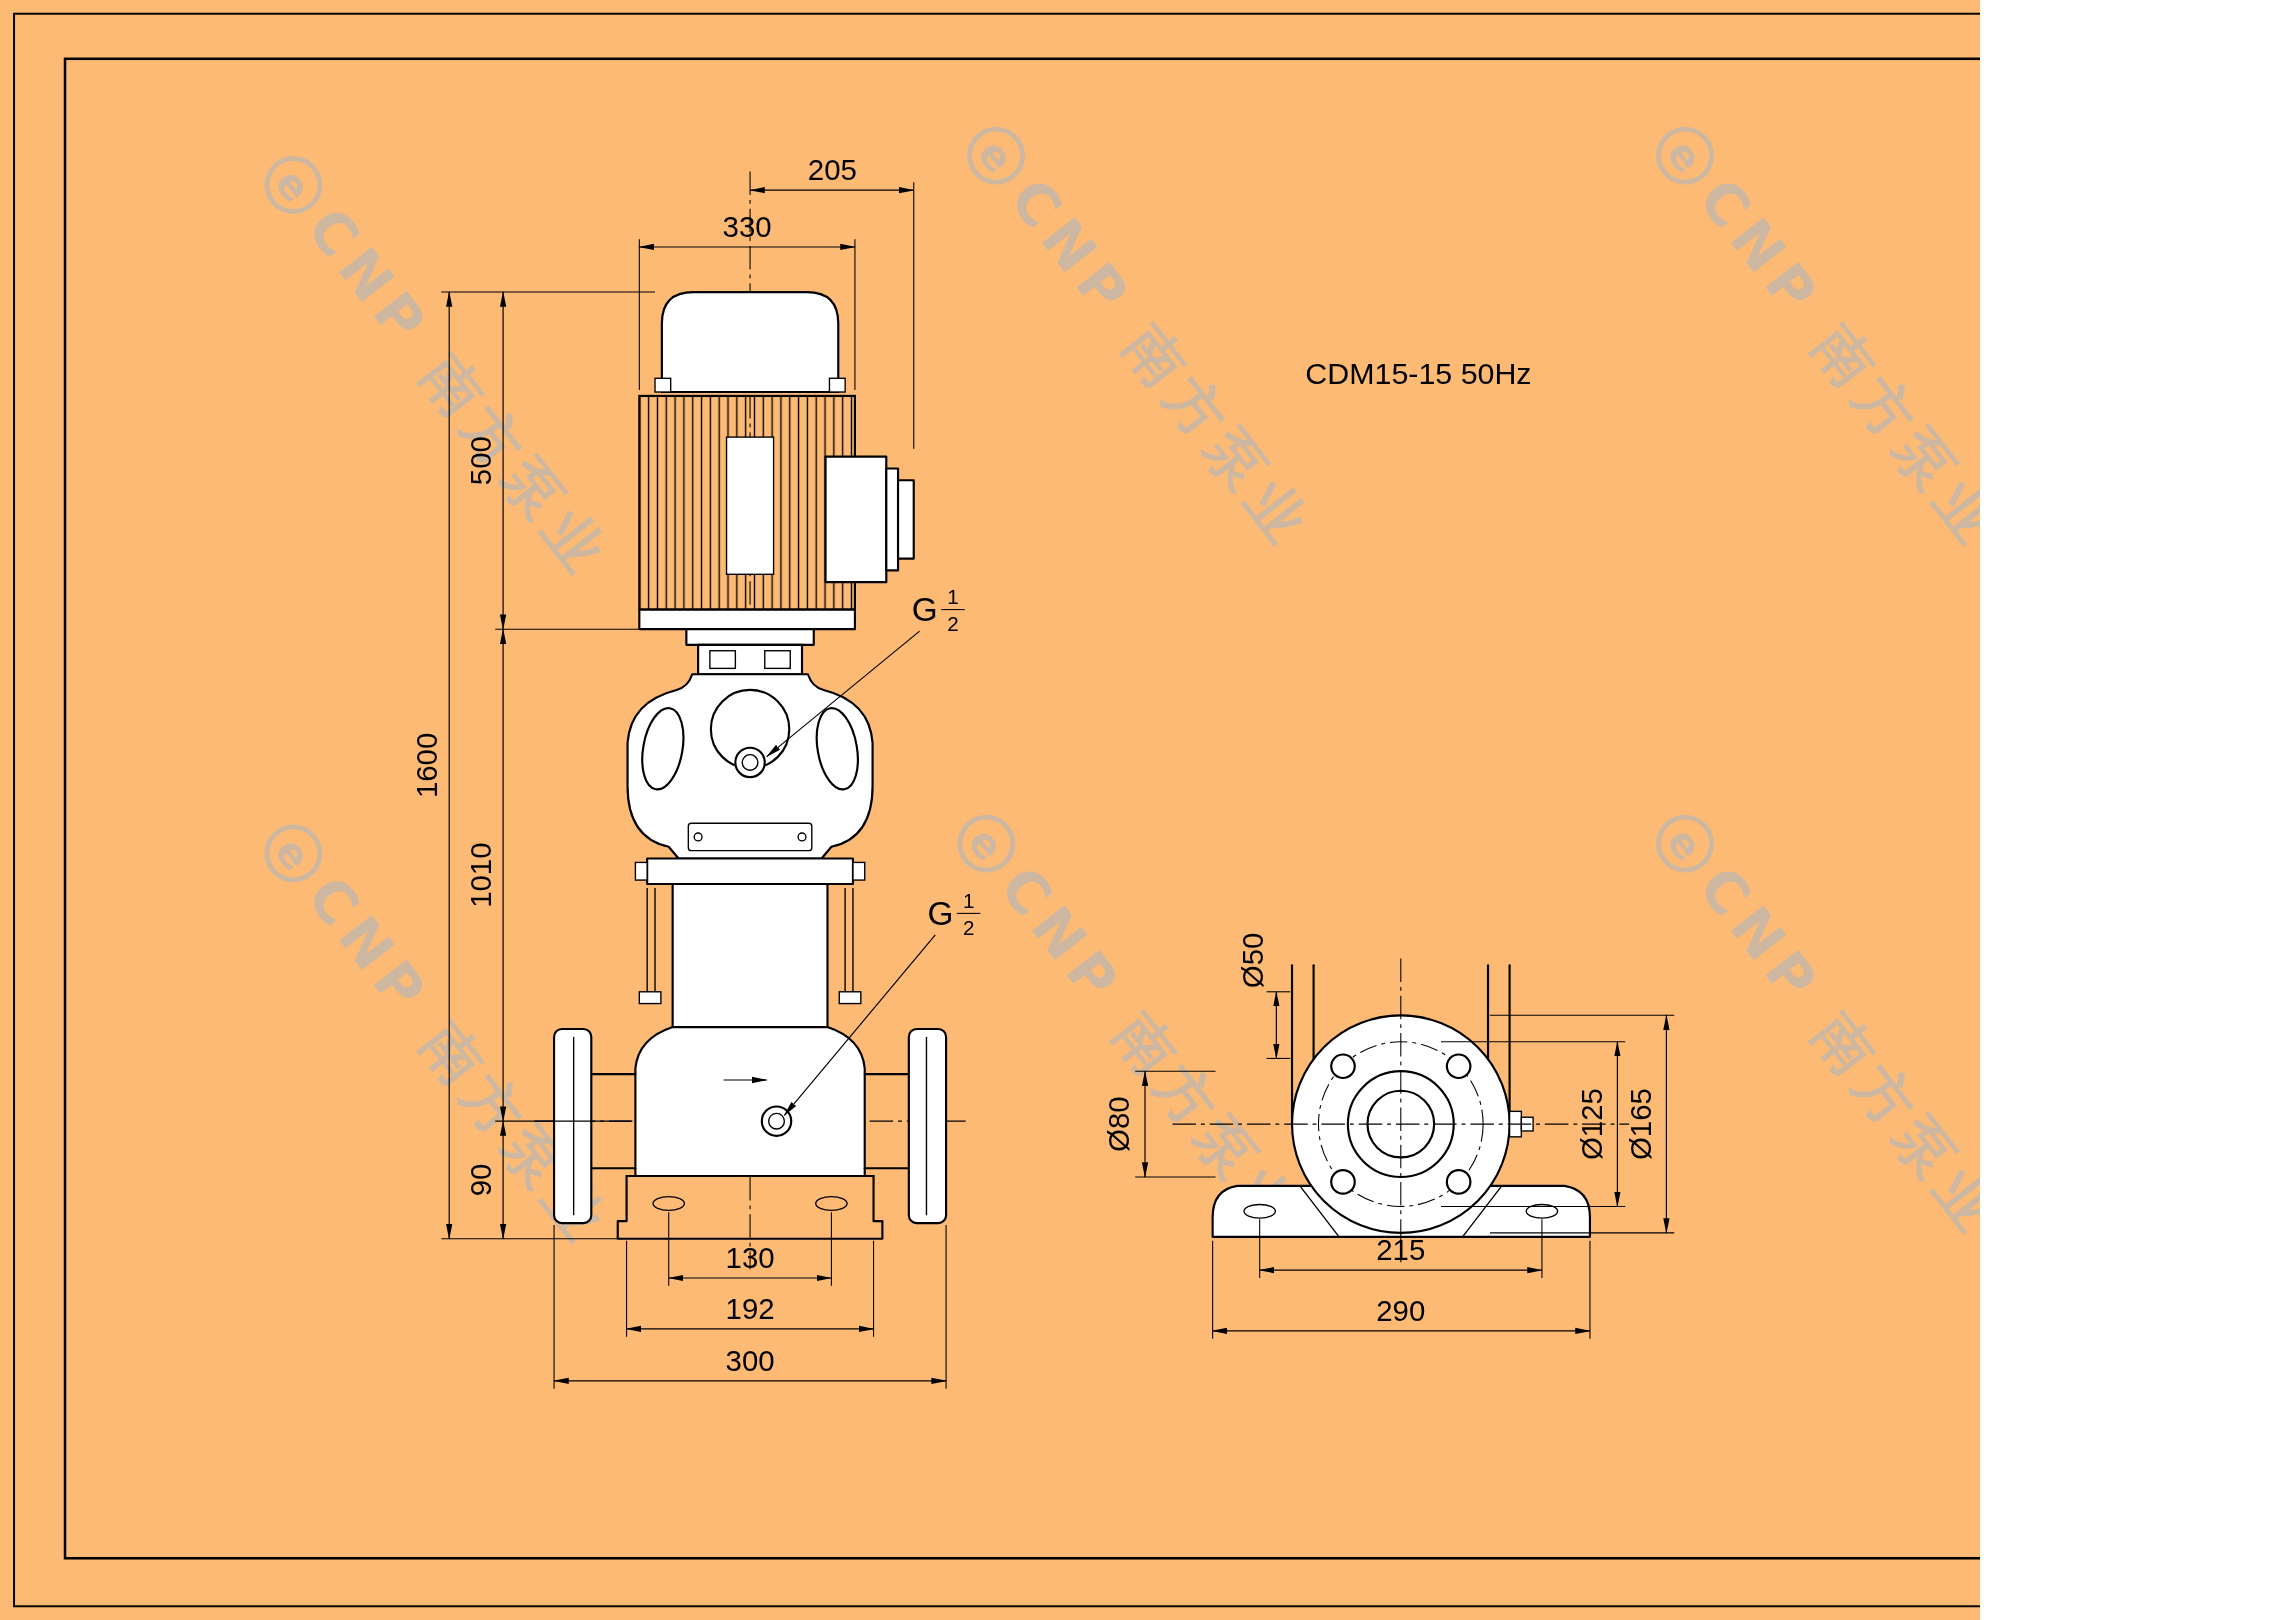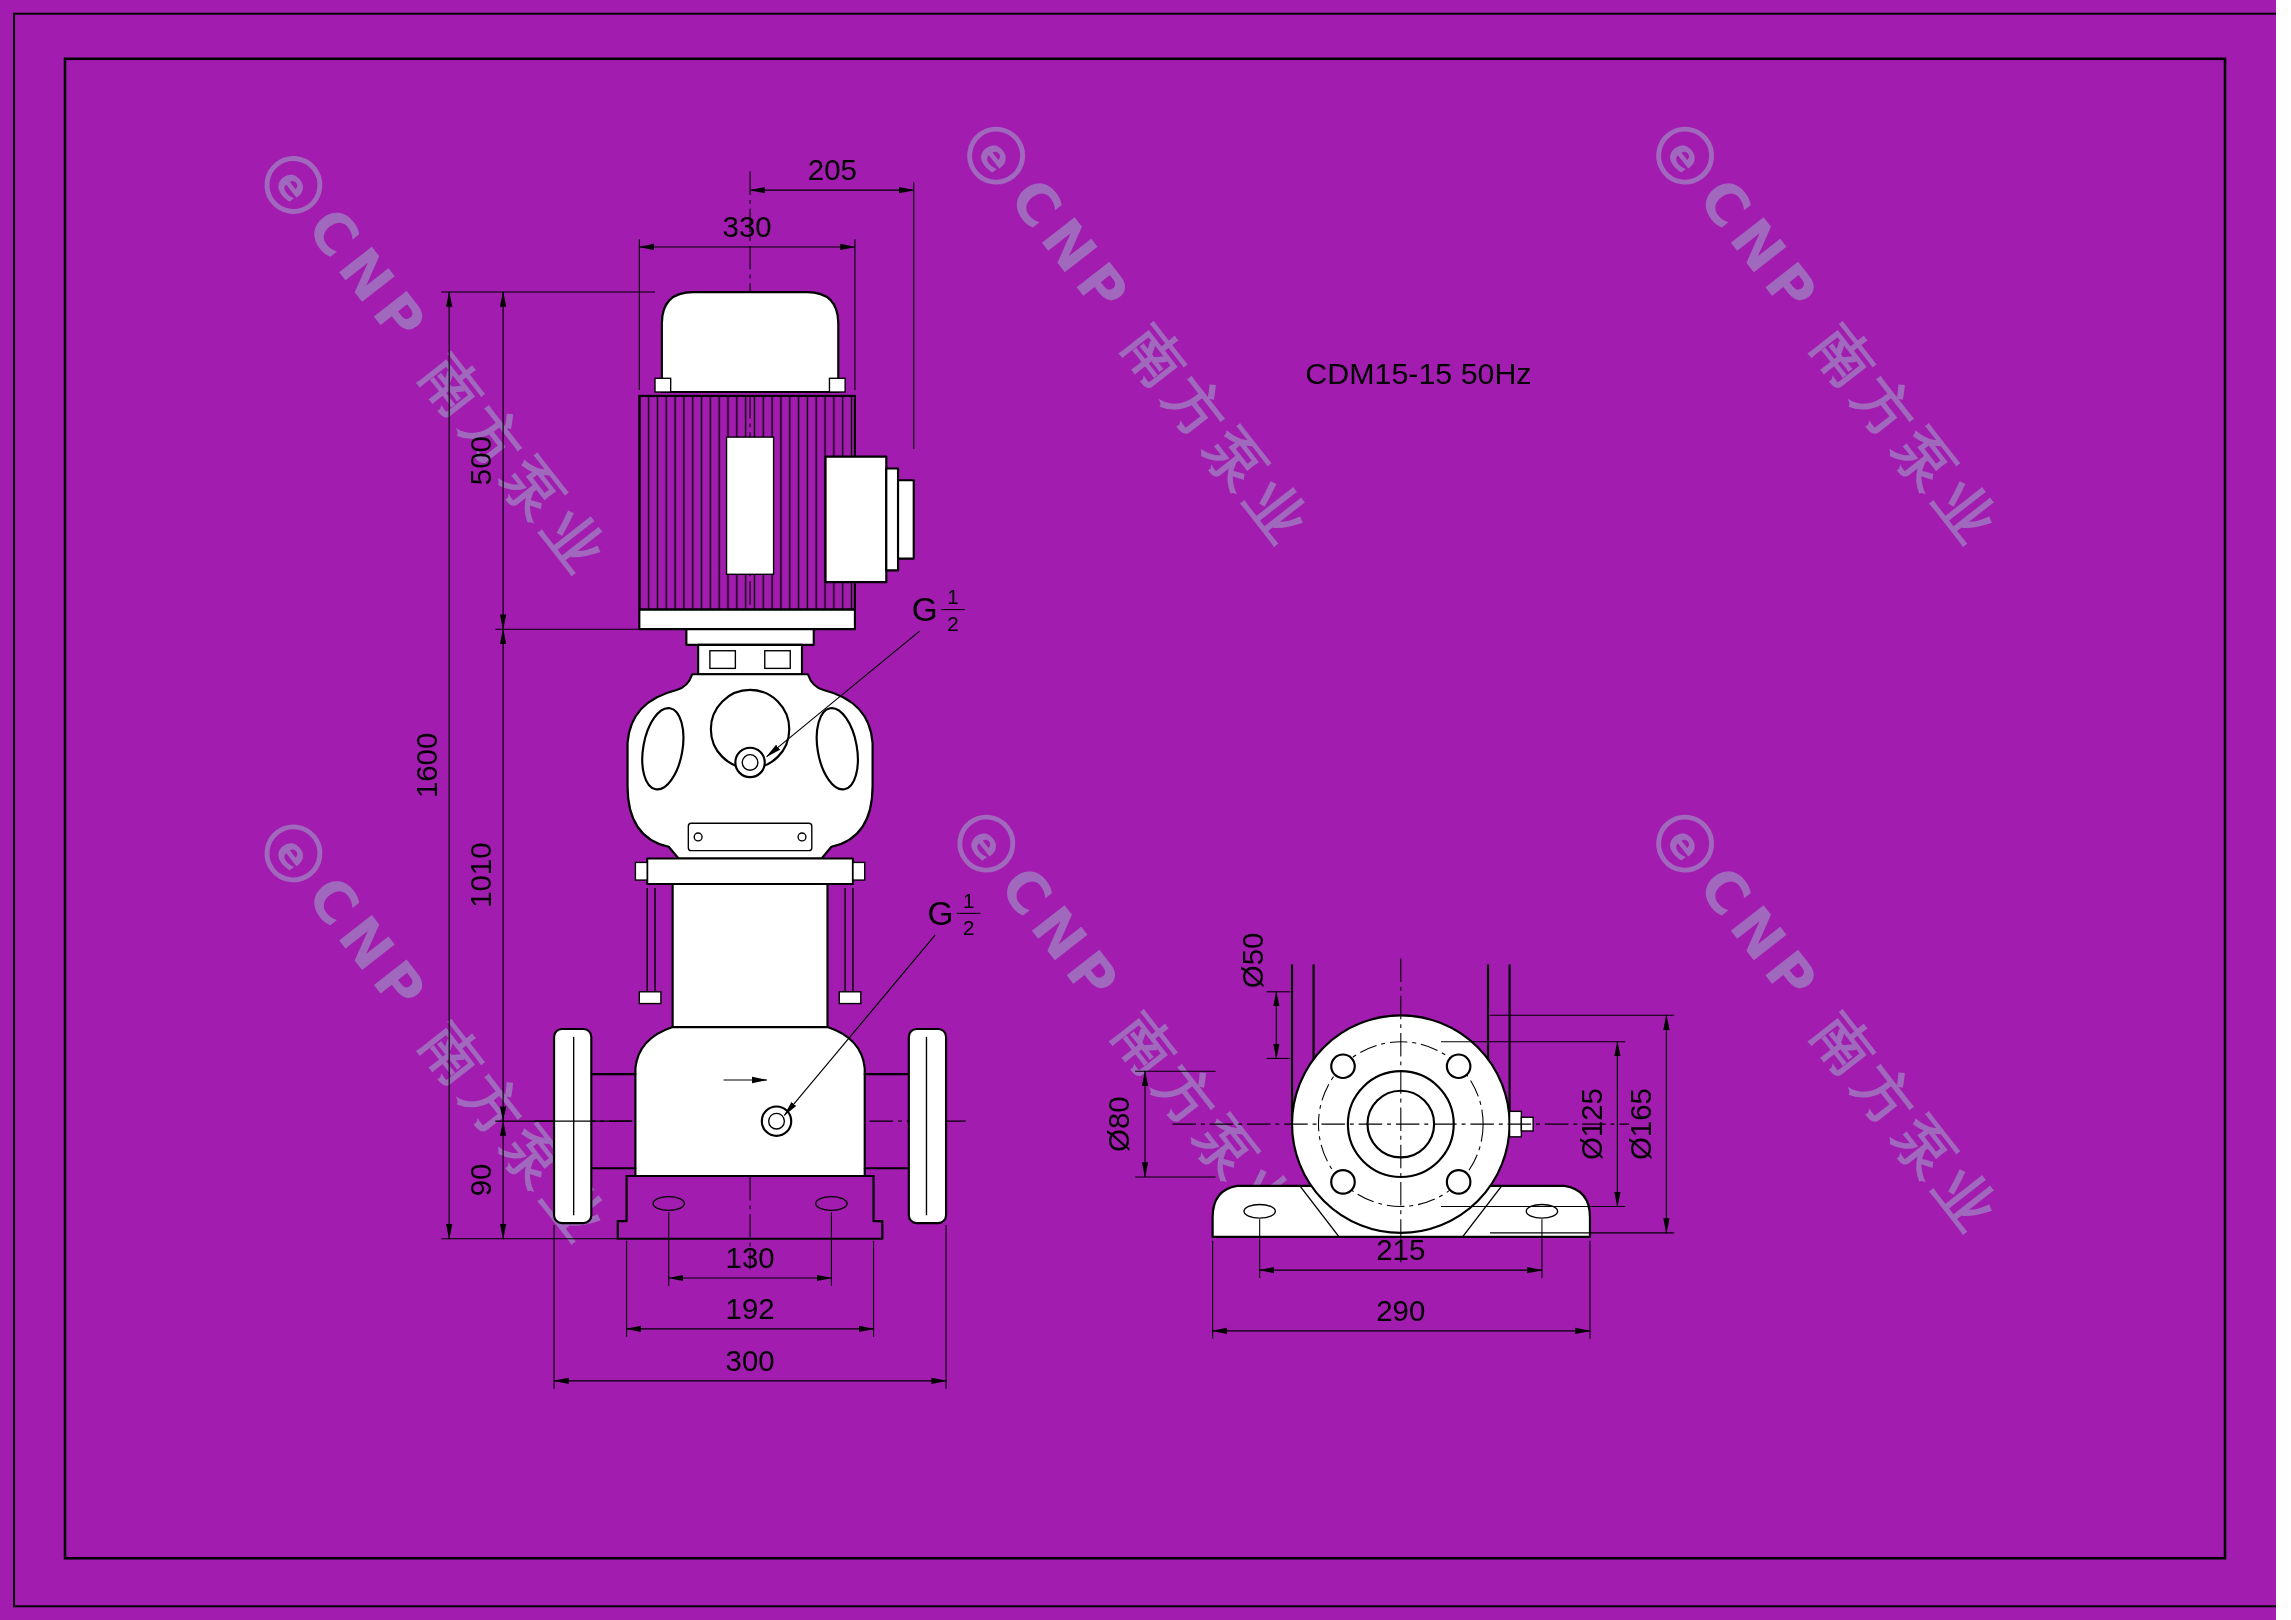--- a/index.html
+++ b/index.html
@@ -3,7 +3,7 @@
 <meta charset="utf-8">
 <style>
   html,body { margin:0; padding:0; background:#fff; }
-  .sheet { position:relative; width:2276px; height:1620px; background:#a21caf; overflow:hidden; }
+  .sheet { position:relative; width:1980px; height:1620px; background:#fdba74; overflow:hidden; }
   svg { display:block; }
 
   .outline  { fill:none; stroke:#000; stroke-width:2.2; stroke-linejoin:round; stroke-linecap:round; }

